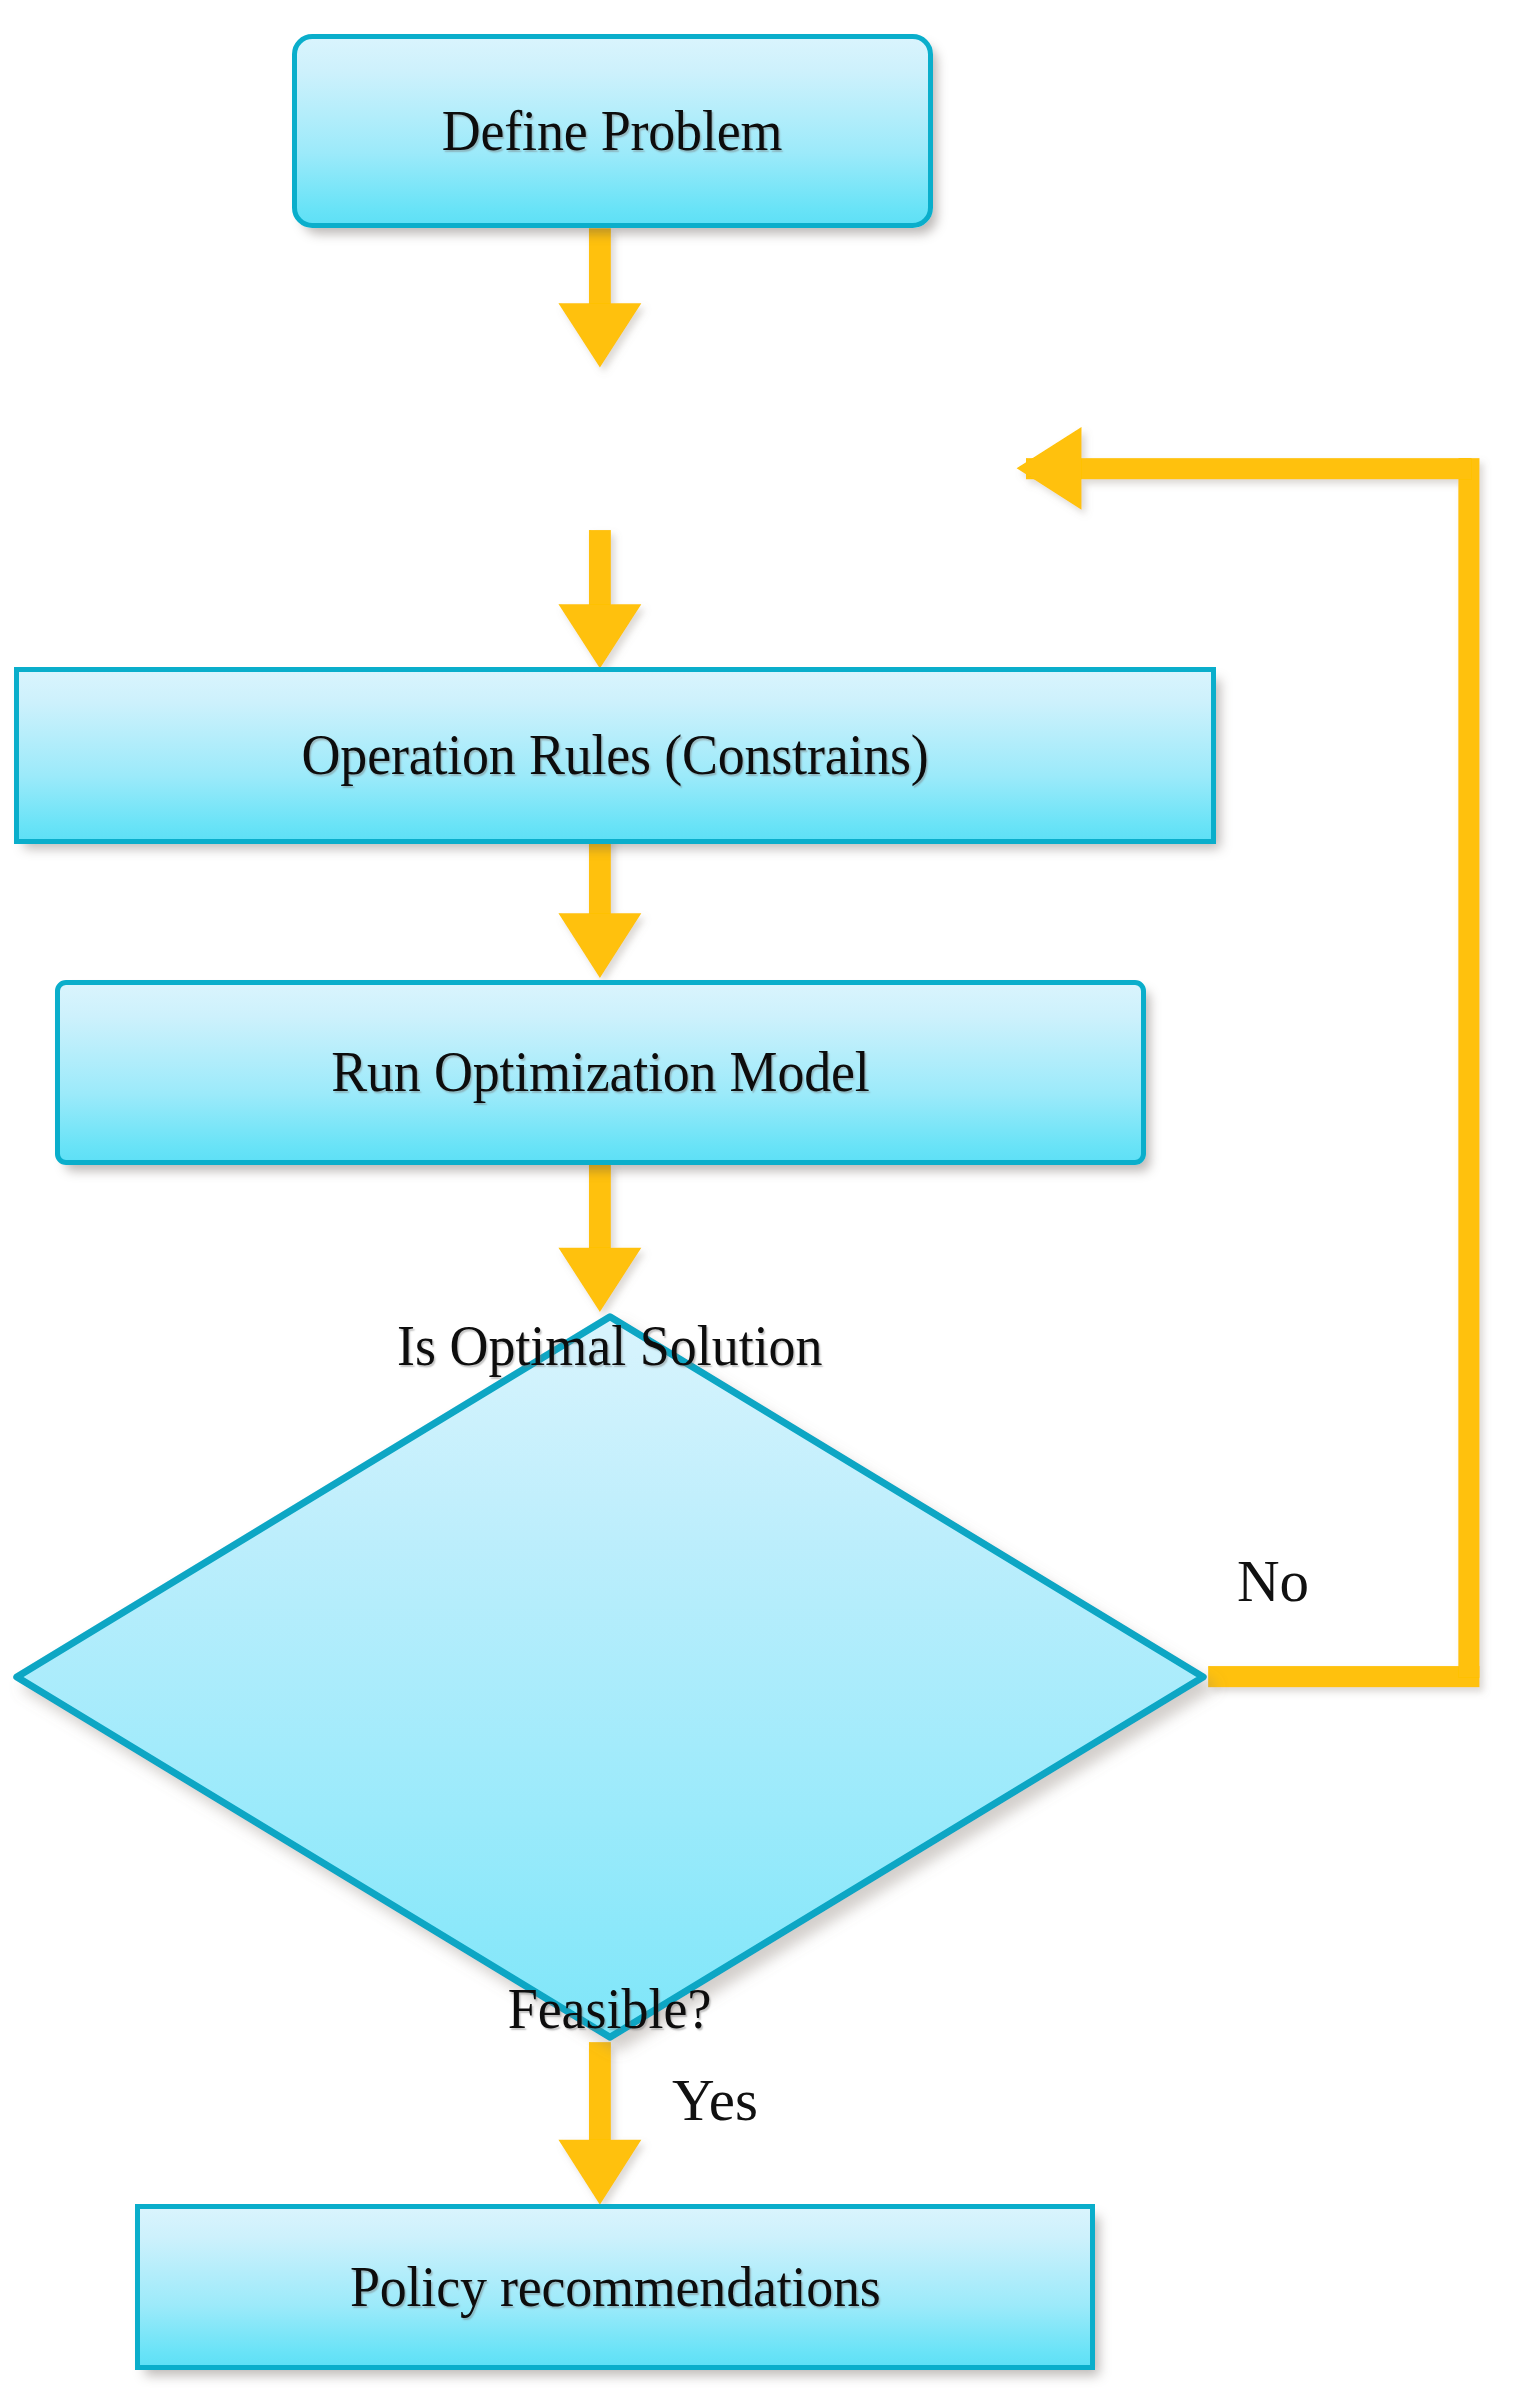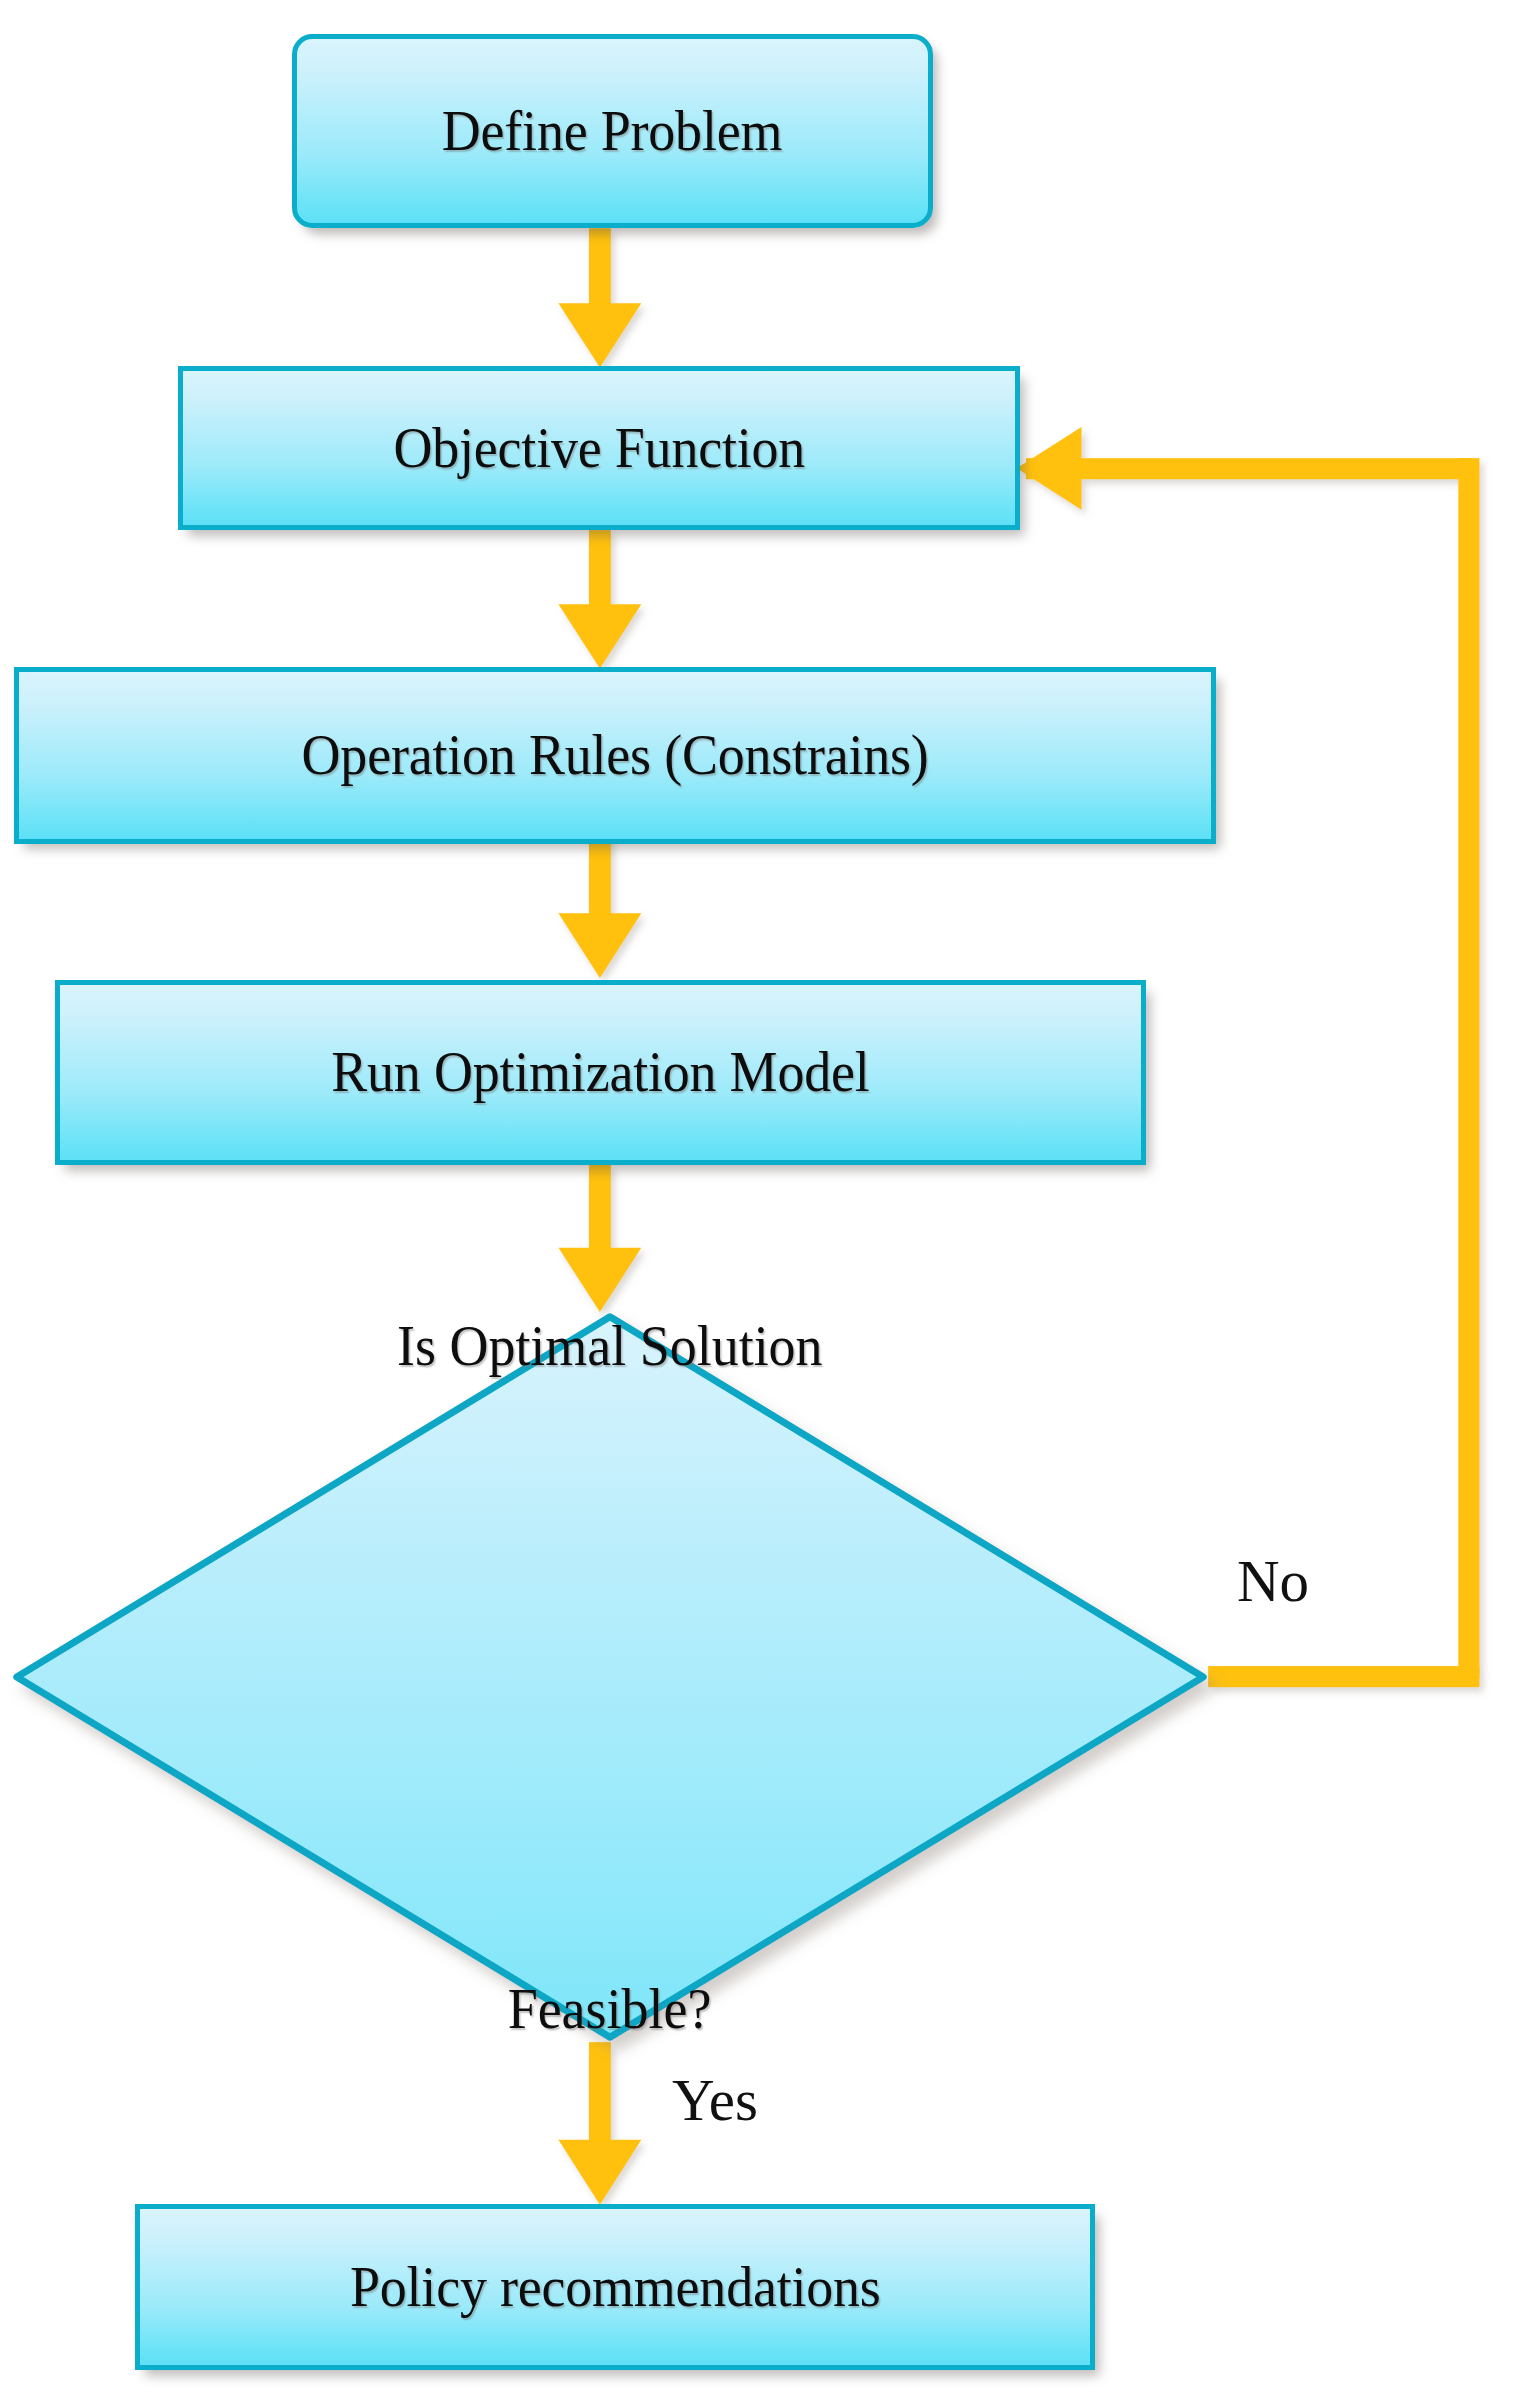--- a/index.html
+++ b/index.html
@@ -153,9 +153,6 @@
     <span class="node-label">Define Problem</span>
   </div>
 
-  <div class="node" style="left:178px; top:366px; width:842px; height:164px; font-size:58px;">
-    <span class="node-label">Objective Function</span>
-  </div>
 
   <div class="node" style="left:14px; top:667px; width:1202px; height:177px; font-size:58px;">
     <span class="node-label">Operation Rules (Constrains)</span>

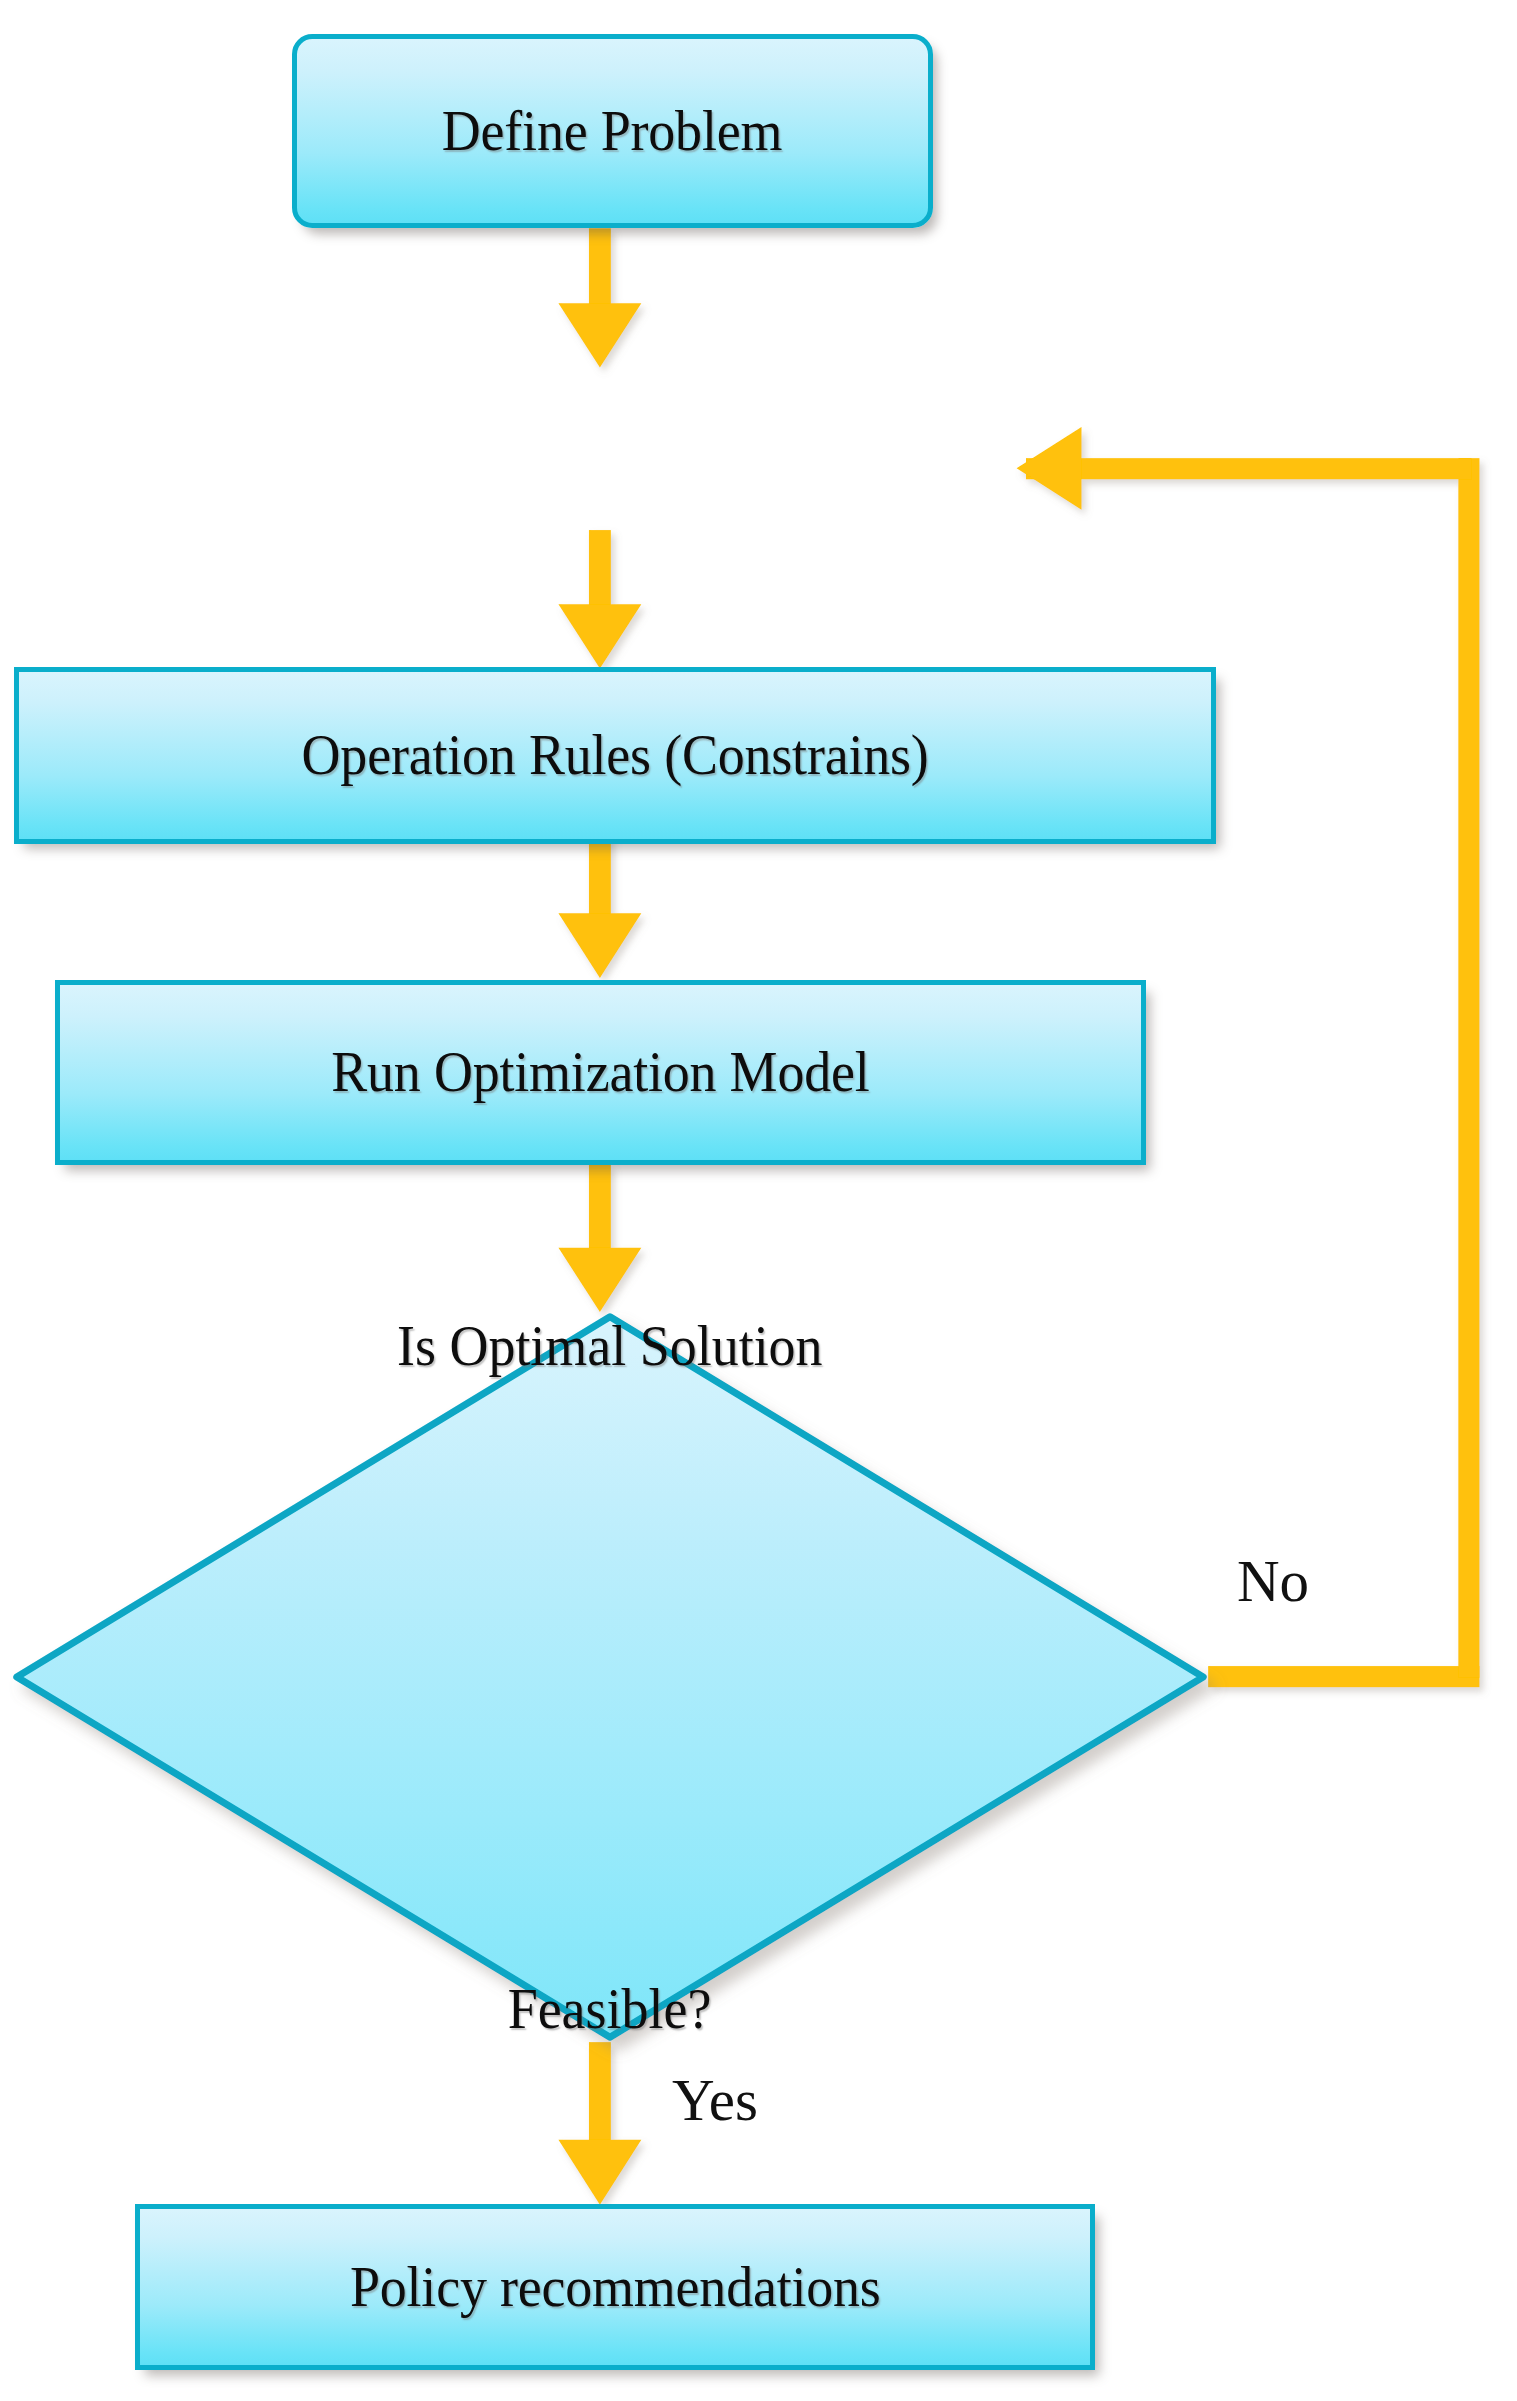--- a/index.html
+++ b/index.html
@@ -158,7 +158,7 @@
     <span class="node-label">Operation Rules (Constrains)</span>
   </div>
 
-  <div class="node" style="left:55px; top:980px; width:1091px; height:185px; font-size:58px;">
+  <div class="node" style="left:55px; top:980px; width:1091px; height:185px; font-size:58px;border-radius:11px;">
     <span class="node-label">Run Optimization Model</span>
   </div>
 

